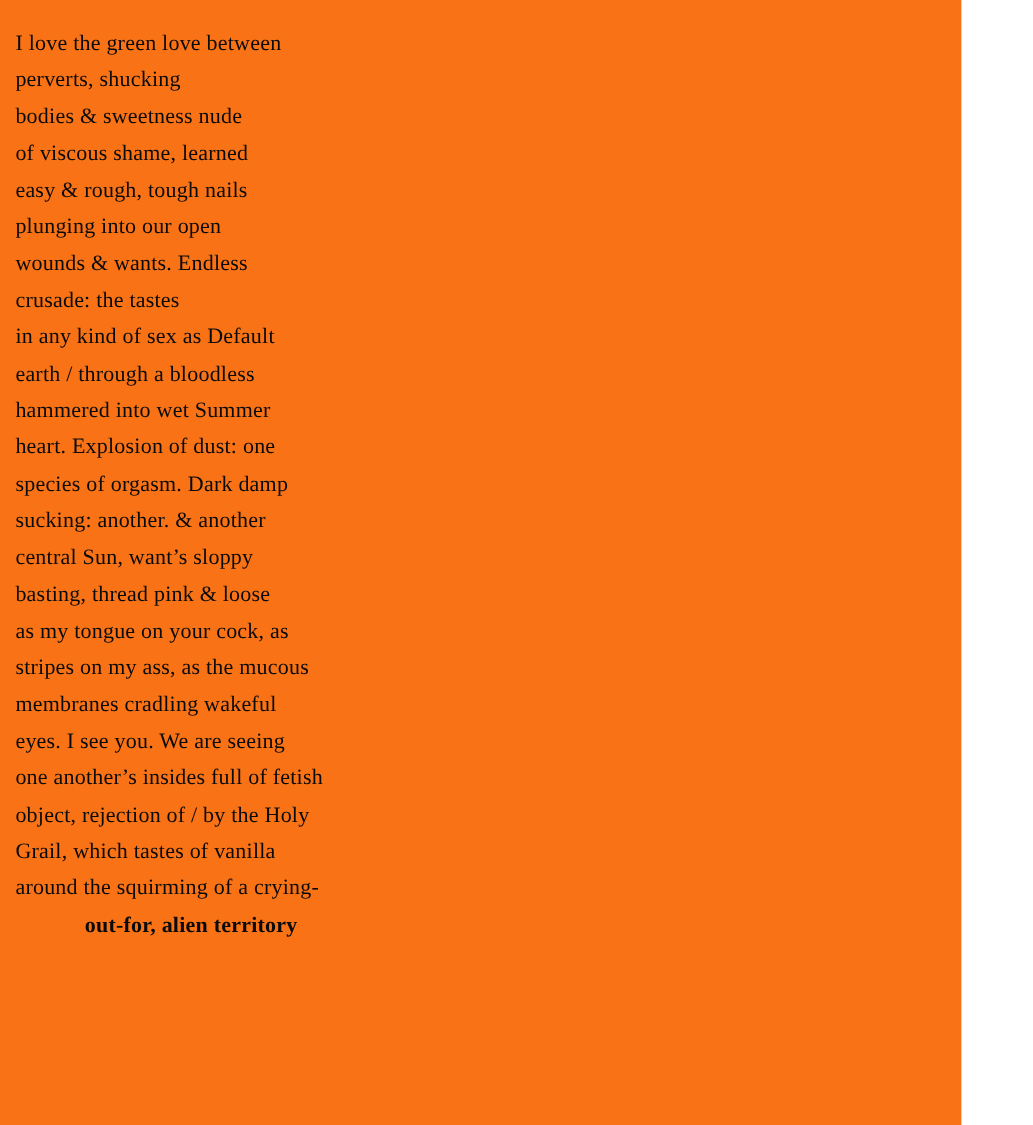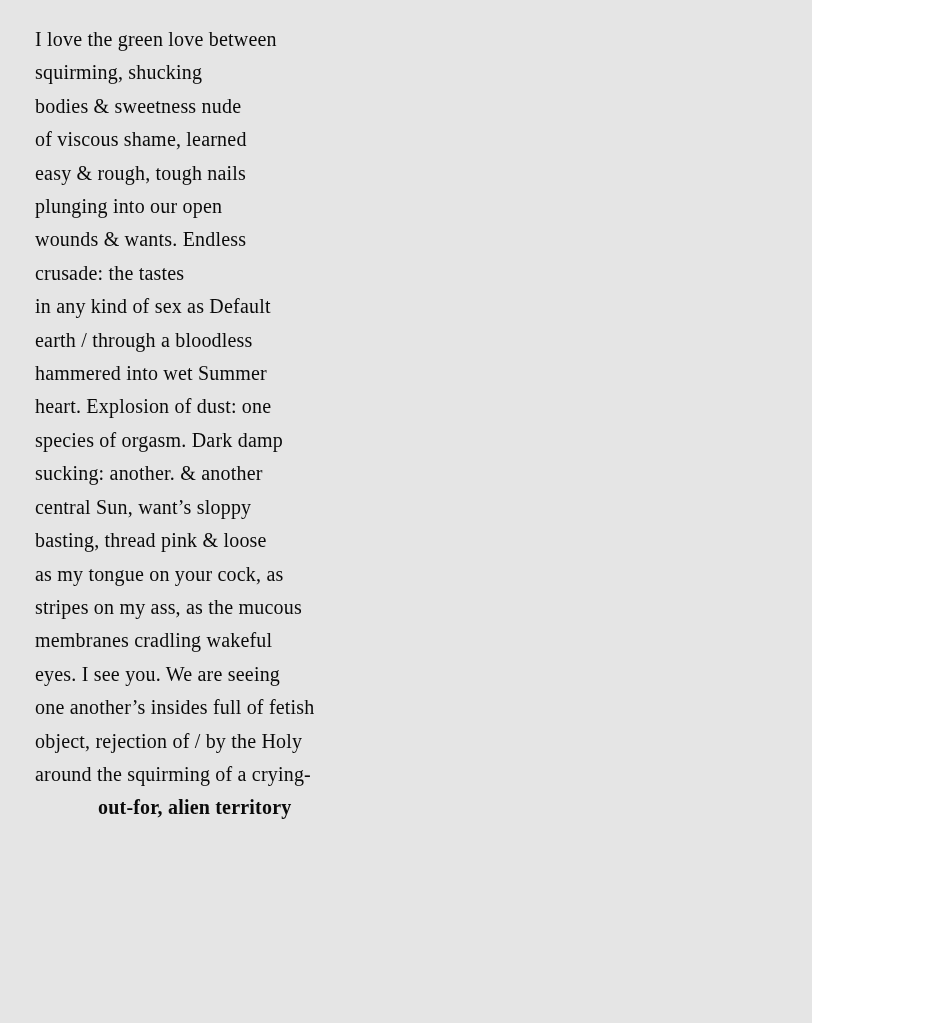--- a/index.html
+++ b/index.html
@@ -15,10 +15,10 @@
   }
   .page {
     box-sizing: border-box;
-    width: 812px;
+    width: 874px;
     height: 1023px;
-    background: #e5e5e5;
-    padding: 23px 20px 0 35px;
+    background: #f97316;
+    padding: 23px 20px 0 14px;
   }
   .poem-line {
     font-size: 20px;

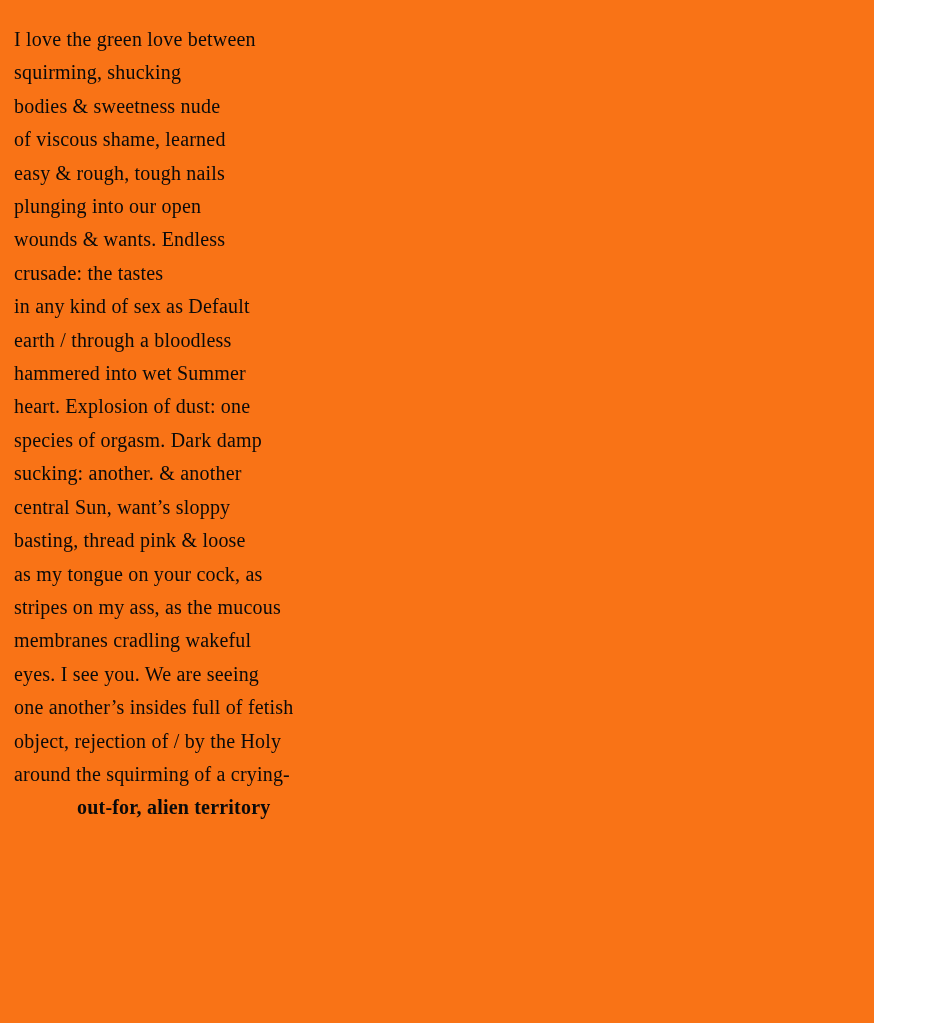--- a/index.html
+++ b/index.html
@@ -38,7 +38,7 @@
 <div class="page">
   <div>
     <div class="poem-line">I love the green love between</div>
-    <div class="poem-line">squirming, shucking</div>
+    <div class="poem-line">perverts, shucking</div>
     <div class="poem-line">bodies &amp; sweetness nude</div>
     <div class="poem-line">of viscous shame, learned</div>
     <div class="poem-line">easy &amp; rough, tough nails</div>

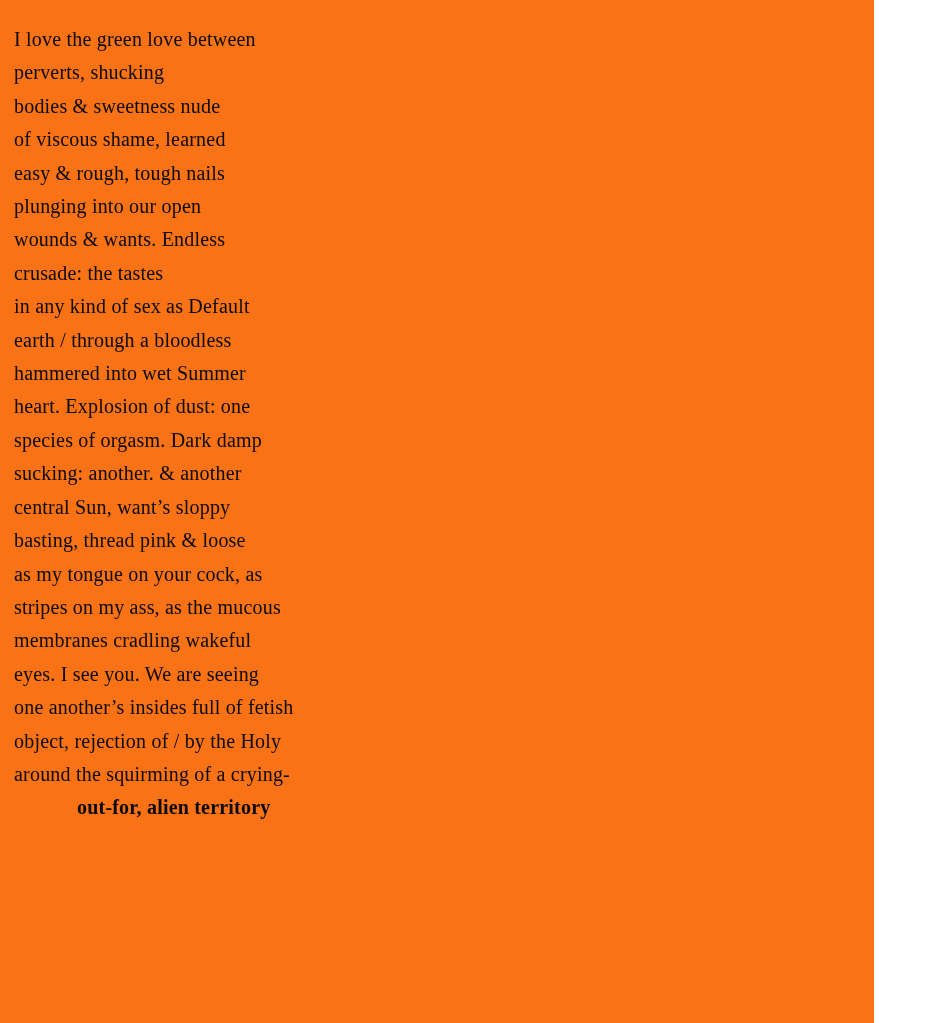--- a/index.html
+++ b/index.html
@@ -59,6 +59,7 @@
     <div class="poem-line">eyes. I see you. We are seeing</div>
     <div class="poem-line">one another’s insides full of fetish</div>
     <div class="poem-line">object, rejection of / by the Holy</div>
+    <div class="poem-line">Grail, which tastes of vanilla</div>
     <div class="poem-line">around the squirming of a crying-</div>
     <div class="poem-line indent">out-for, alien territory</div>
   </div>

